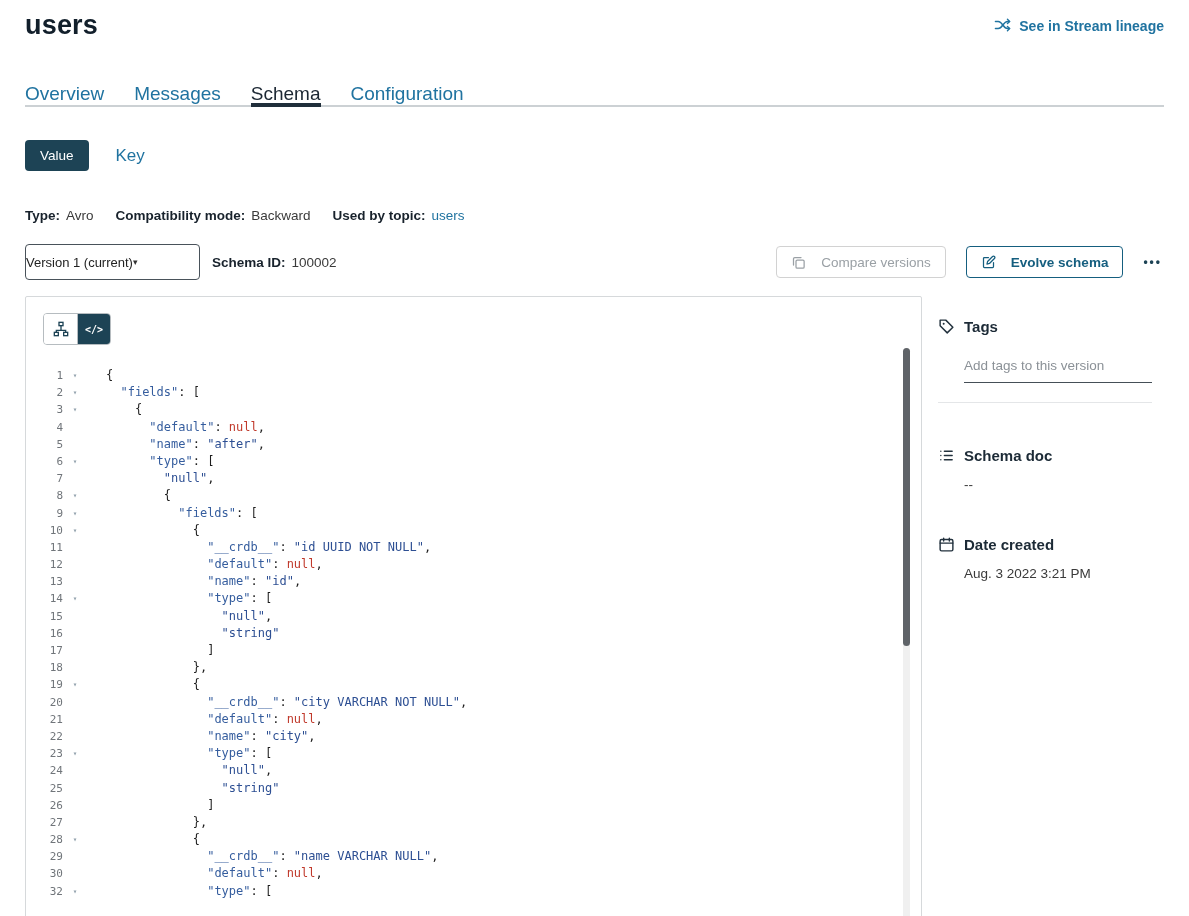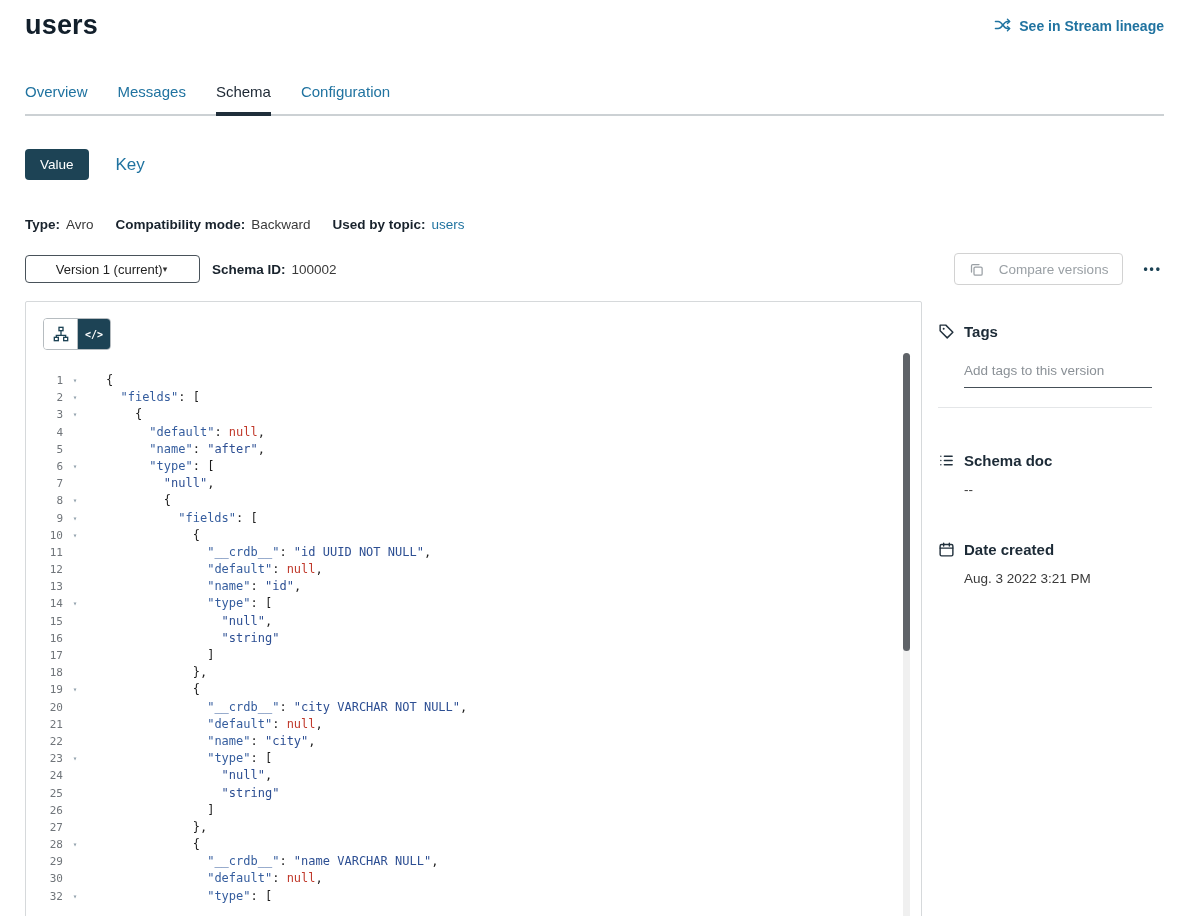--- a/index.html
+++ b/index.html
@@ -23,7 +23,7 @@
 
   
   .tabs{display:flex;gap:30px;margin-top:42px;border-bottom:2px solid #ccd1d4;}
-  .tab{font-size:15px;color:var(--accent);padding-bottom:14px;cursor:pointer;position:relative;}
+  .tab{font-size:19px;color:var(--accent);cursor:pointer;position:relative;}
   .tab.active{color:#1c2733;}
   .tab.active::after{content:"";position:absolute;left:0;right:0;bottom:-2px;height:4px;background:var(--underline);}
 

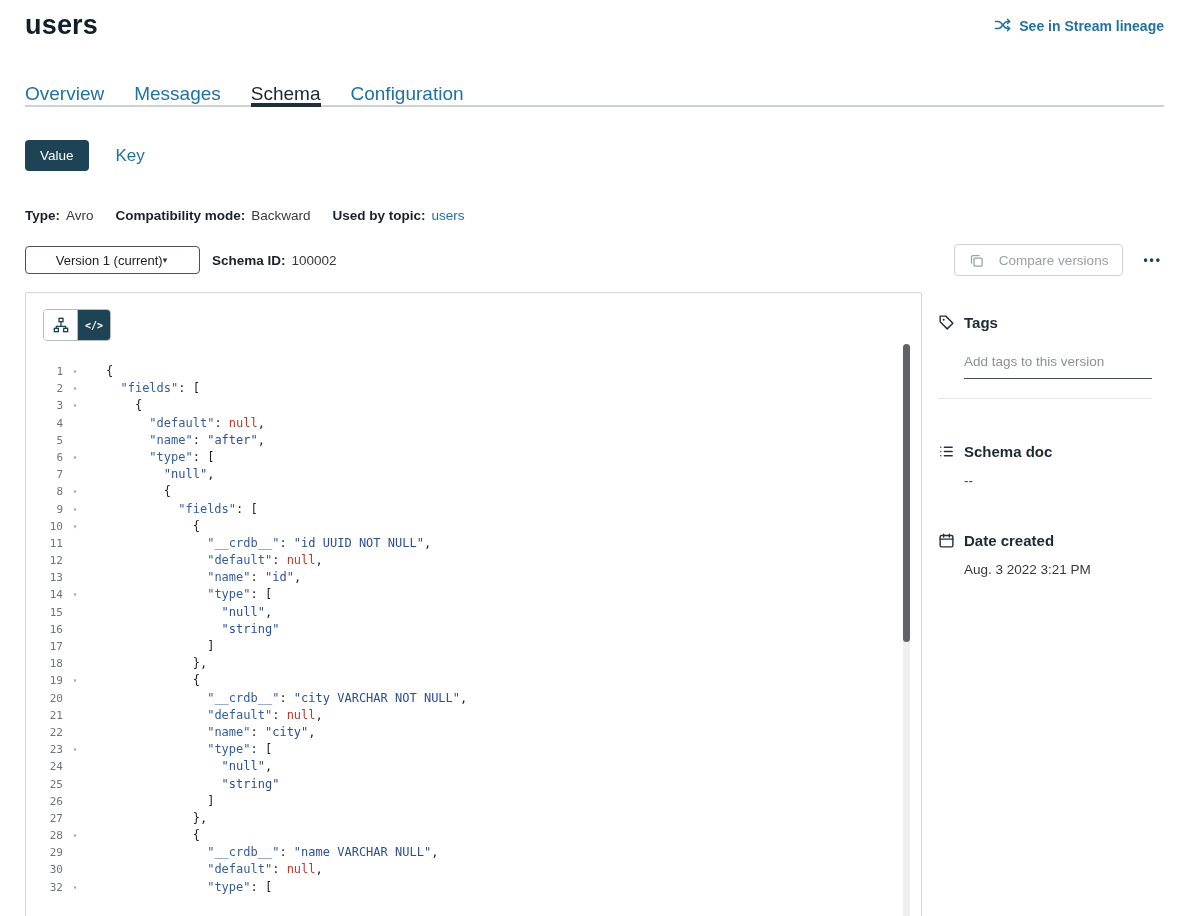--- a/index.html
+++ b/index.html
@@ -41,8 +41,8 @@
 
   
   .version-row{margin-top:21px;display:flex;align-items:center;gap:12px;}
-  .version-select{width:175px;height:28px;border:1px solid #49525a;border-radius:4px;display:flex;
-    align-items:center;justify-content:center;padding:0 10px 0 8px;font-size:13px;color:#222;
+  .version-select{width:175px;height:36px;border:1px solid #49525a;border-radius:4px;display:flex;
+    align-items:center;justify-content:flex-start;padding:0 10px 0 0;font-size:13px;color:#222;
     cursor:pointer;background:#fff;flex:none;}
   .chev{font-size:9px;color:#333;}
   .schema-id{font-size:13.5px;color:#3a3a3a;display:flex;gap:6px;align-items:center;}

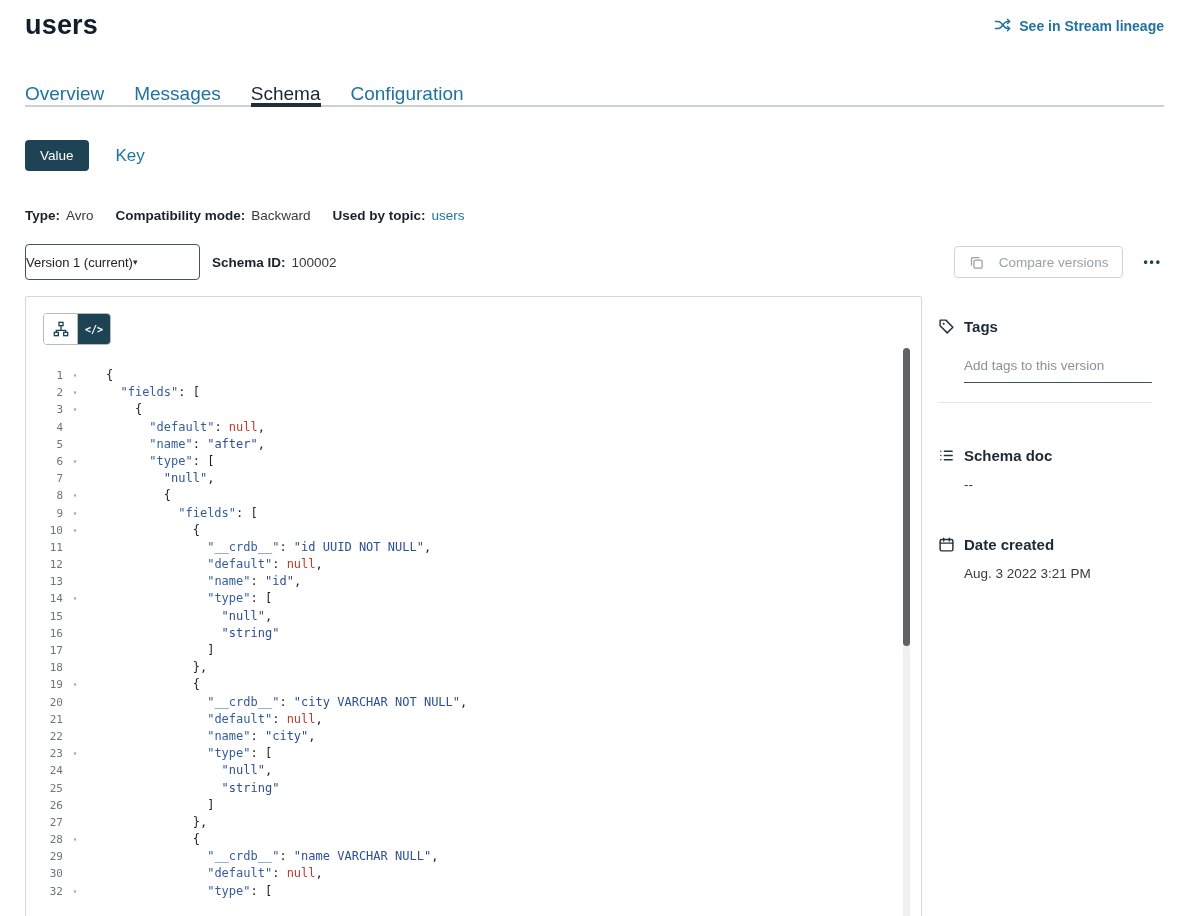--- a/index.html
+++ b/index.html
@@ -153,6 +153,15 @@
       </span>
       <span>Compare versions</span>
     </button>
+    <button class="btn evolve">
+      <span class="hicon" style="width:15px;height:15px">
+        <svg width="15" height="15" viewBox="0 0 24 24" fill="none" stroke="#155e7f" stroke-width="2" stroke-linecap="round" stroke-linejoin="round">
+          <path d="M12 4H5.5A1.5 1.5 0 0 0 4 5.5v13A1.5 1.5 0 0 0 5.5 20h13a1.5 1.5 0 0 0 1.5-1.5V12"></path>
+          <path d="M9.5 14.5l1-4 8-8a2.1 2.1 0 0 1 3 3l-8 8z"></path>
+        </svg>
+      </span>
+      <span>Evolve schema</span>
+    </button>
     <button class="more-btn">•••</button>
   </div>
 

